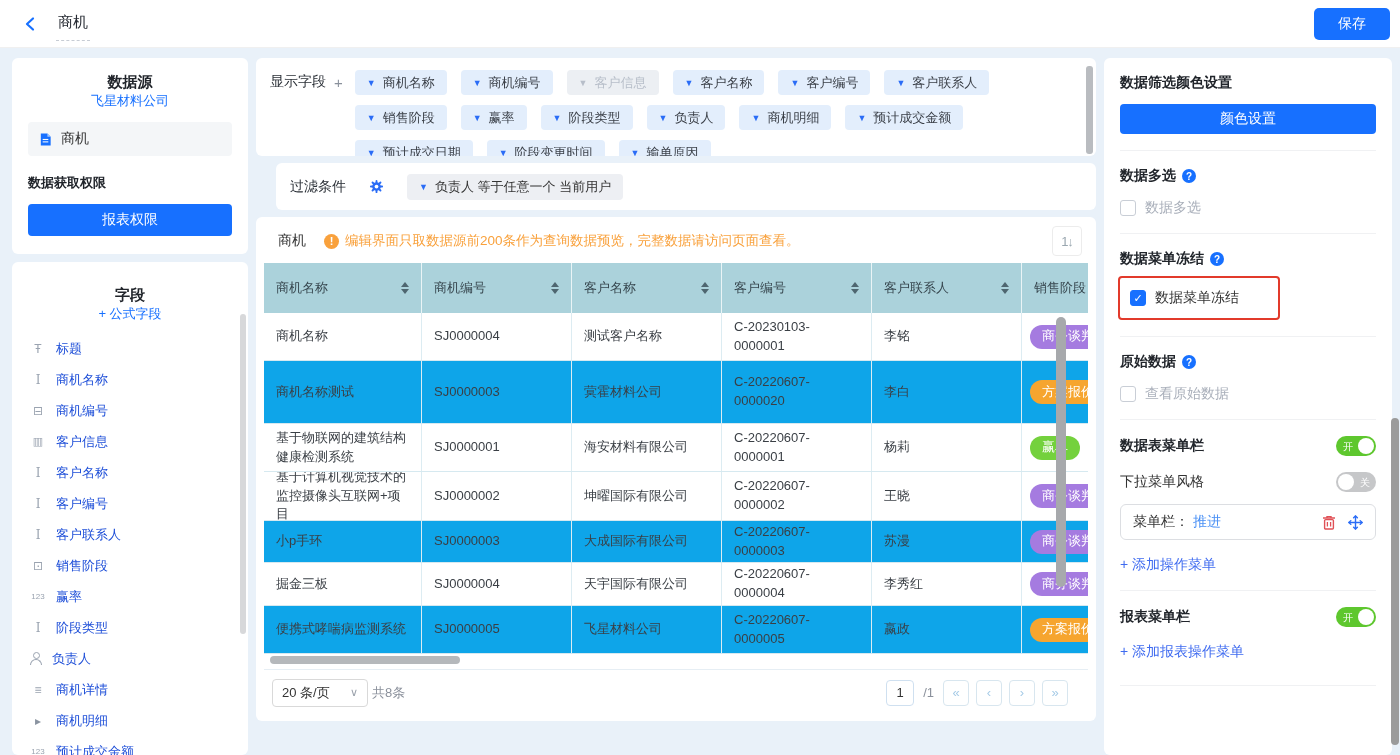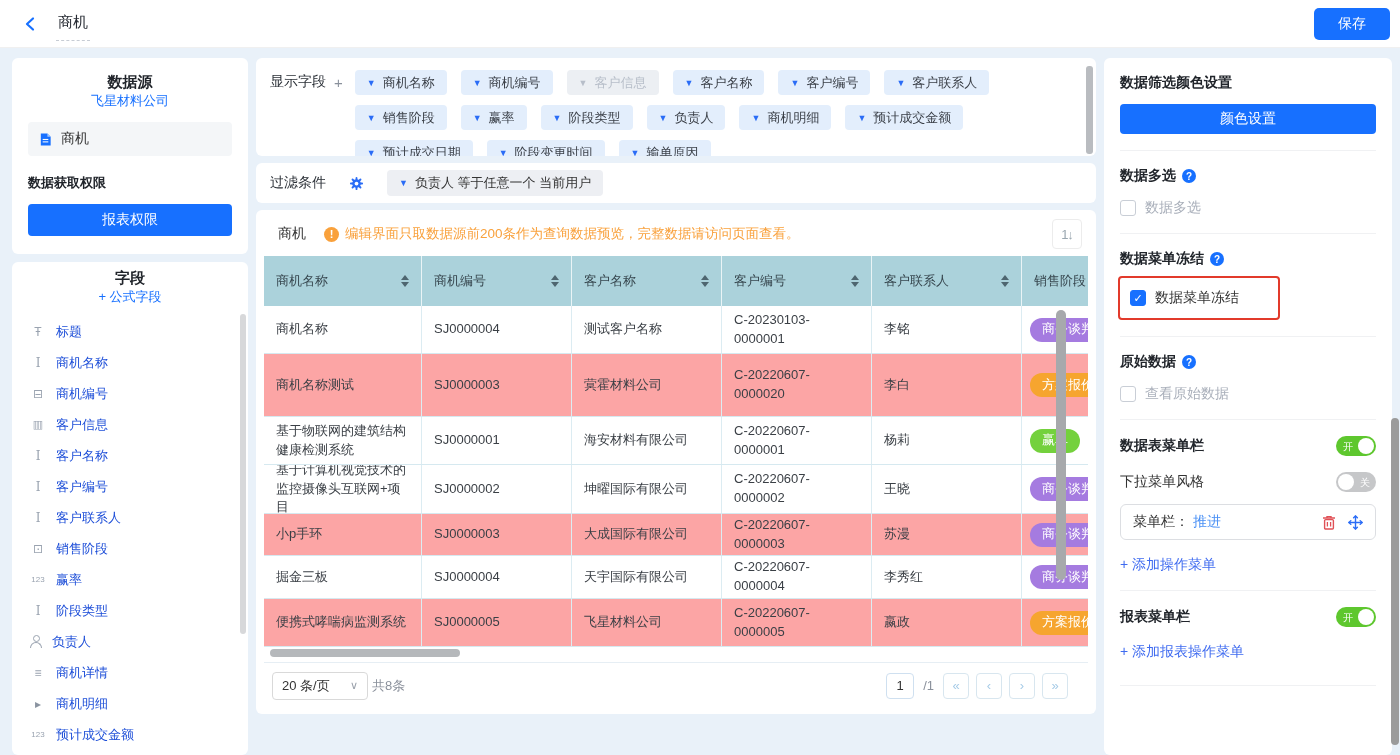--- a/index.html
+++ b/index.html
@@ -60,7 +60,7 @@
   .chip.disabled .crt { color:#b7bec9; }
   .chips-thumb { right:3px; top:8px; width:7px; height:88px; background:#b9bcc0; }
 
-  .filter-card { height:40px; display:flex; align-items:center; gap:23px; padding:0 14px; }
+  .filter-card { height:47px; display:flex; align-items:center; gap:23px; padding:0 14px;margin-left:20px; }
   .filter-label { font-size:14px; color:#2a2f36; }
   .filter-chip { height:26px; display:inline-flex; align-items:center; gap:7px; padding:0 12px; background:#edeff3; border-radius:4px; font-size:13px; color:#333; cursor:pointer; }
   .filter-chip .crt { color:#2a6cf6; font-size:9px; }

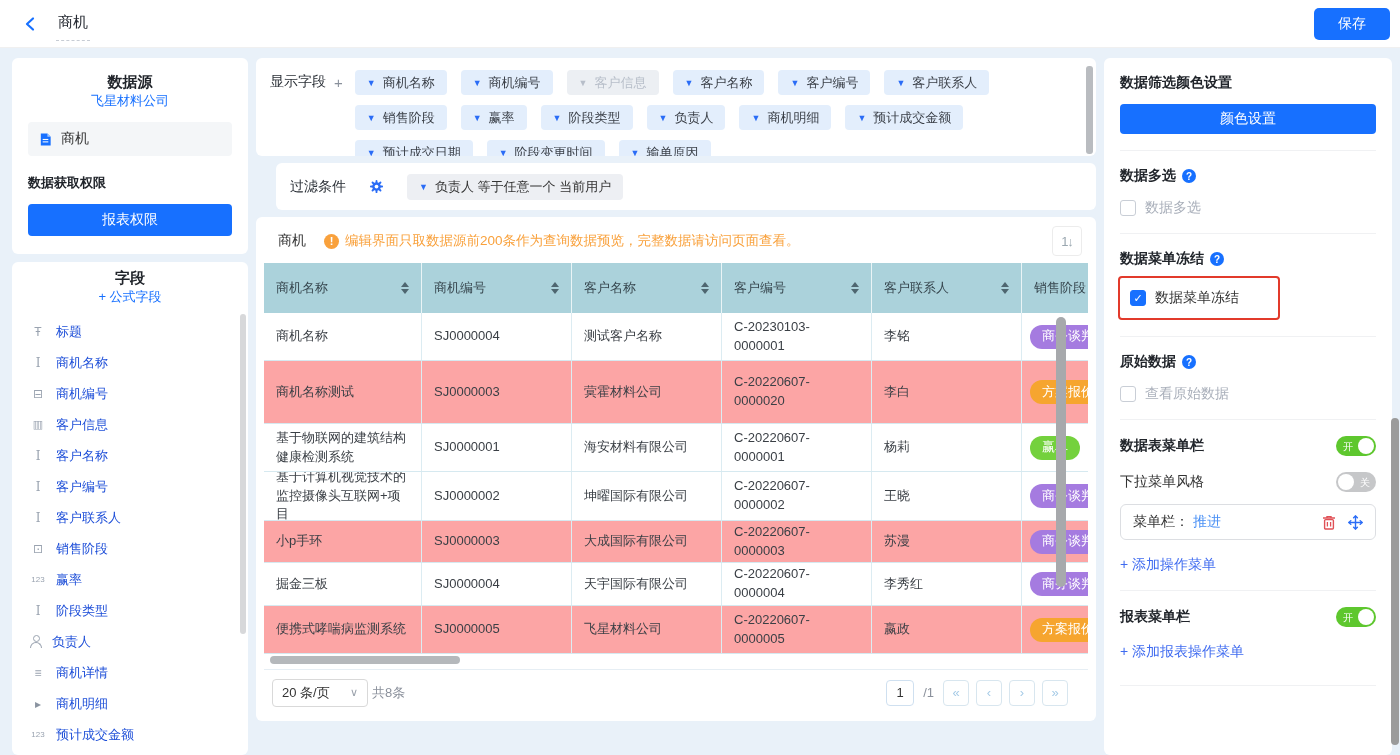--- a/index.html
+++ b/index.html
@@ -28,7 +28,7 @@
   .perm-title { margin-top:18px; font-size:13px; font-weight:bold; color:#21252b; }
   .perm-btn { margin-top:12px; width:100%; height:32px; background:#1770ff; color:#fff; border:none; border-radius:4px; font-size:14px; cursor:pointer; }
 
-  .card-fields { flex:1; padding:7px 0 0; position:relative; overflow:hidden; }
+  .card-fields { flex:1; padding:24px 0 0; position:relative; overflow:hidden; }
   .card-fields .sec-head { padding:0 16px; }
   .field-list { margin-top:10px; padding-left:18px; }
   .field-item { height:31px; display:flex; align-items:center; gap:10px; font-size:13px; color:#1d4ed8; cursor:pointer; }

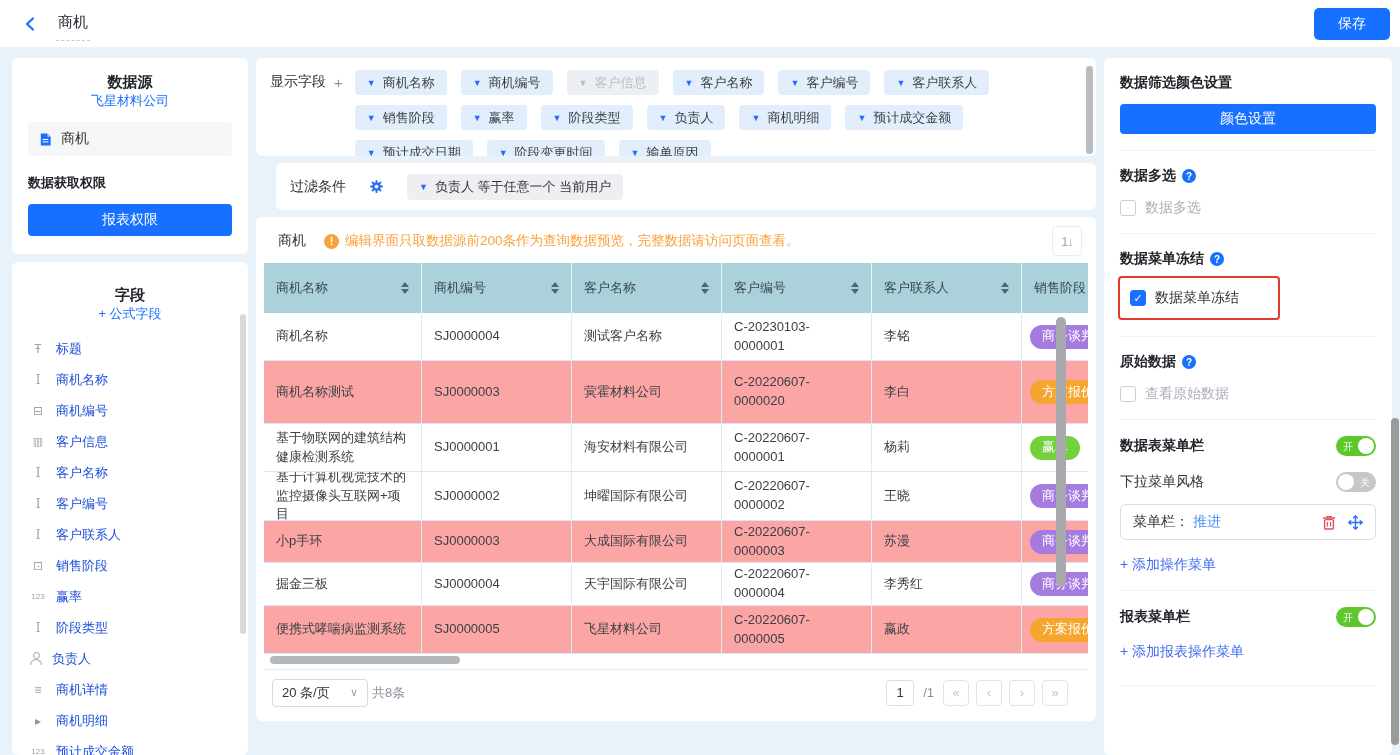--- a/index.html
+++ b/index.html
@@ -85,7 +85,7 @@
   .sortcaret::after { content:""; position:absolute; bottom:0; left:0; border:4px solid transparent; border-top:5px solid #4e6670; border-bottom:none; }
   .tbody-row { background:#fff; border-bottom:1px solid #d6e9f0; }
   .tbody-row .tcell { border-right:1px solid #dcecf2; line-height:1.45; }
-  .tbody-row.alt { background:#fca5a5;justify-content:flex-end; }
+  .tbody-row.alt { background:#0ea5e9;justify-content:flex-end; }
   .r1{height:48px;} .r2{height:63px;} .r3{height:48px;} .r4{height:49px;} .r5{height:42px;} .r6{height:43px;} .r7{height:48px;} .r8{height:12px;}
   .pill { margin-left:8px; height:24px; display:inline-flex; align-items:center; padding:0 12px; border-radius:12px; color:#fff; font-size:13px; white-space:nowrap; }
   .p-purple{background:#a57be0;} .p-orange{background:#f6a52f;} .p-green{background:#74d13d;}

